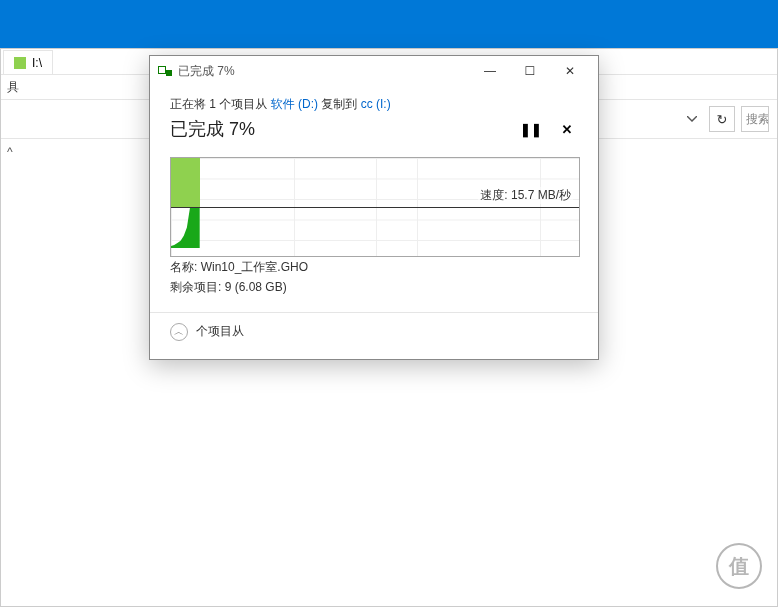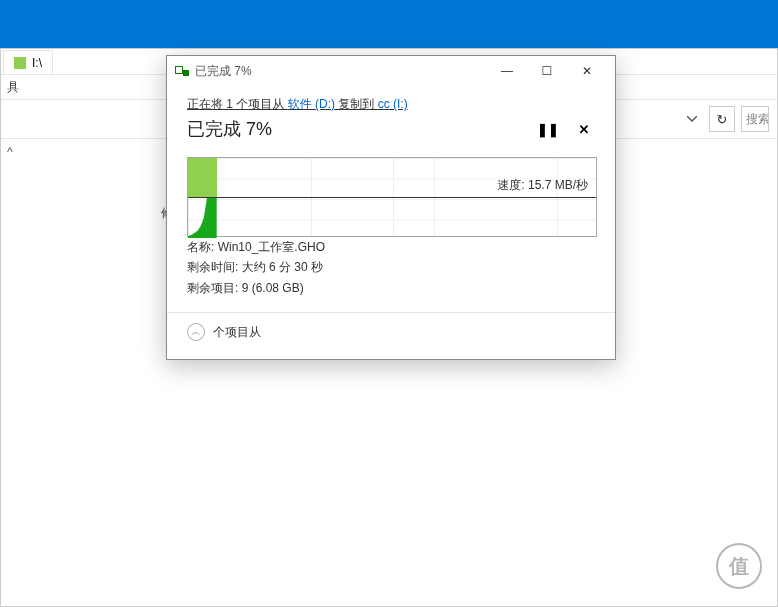--- a/index.html
+++ b/index.html
@@ -17,7 +17,7 @@
   .explorer-body { position: absolute; top: 90px; left: 0; right: 0; bottom: 0; background: #fff; }
   .content-up { position: absolute; left: 6px; top: 6px; font-size: 12px; color: #555; }
 
-  .dialog { position: absolute; left: 166px; top: 55px; width: 450px; background: #fff; border: 1px solid #888; box-shadow: 0 6px 24px rgba(0,0,0,.25); }
+  .dialog { position: absolute; left: 149px; top: 55px; width: 450px; background: #fff; border: 1px solid #888; box-shadow: 0 6px 24px rgba(0,0,0,.25); }
   .dlg-titlebar { height: 30px; display: flex; align-items: center; padding: 0 8px; font-size: 12px; color: #555; }
   .dlg-titlebar .spacer { flex: 1; }
   .win-btn { width: 40px; height: 30px; display: flex; align-items: center; justify-content: center; color: #333; font-size: 12px; }

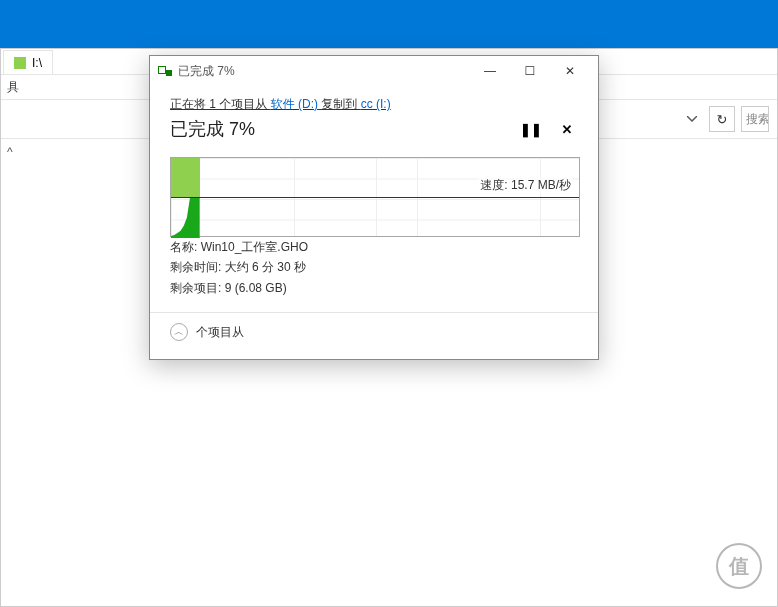--- a/index.html
+++ b/index.html
@@ -26,7 +26,7 @@
   .dlg-icon::after { content:""; position:absolute; right:0; bottom:0; width:6px; height:6px; background:#0a7d00; }
 
   .dlg-body { padding: 10px 20px 14px 20px; font-size: 12px; color: #333; }
-  .copy-line { margin-bottom: 2px; text-decoration: underline; }
+  .copy-line { margin-bottom: 2px; }
   .copy-line .lnk { color: #0066cc; }
   .big-status-row { display: flex; align-items: center; margin: 4px 0 8px 0; }
   .big-status { font-size: 18px; color: #222; flex: 1; }

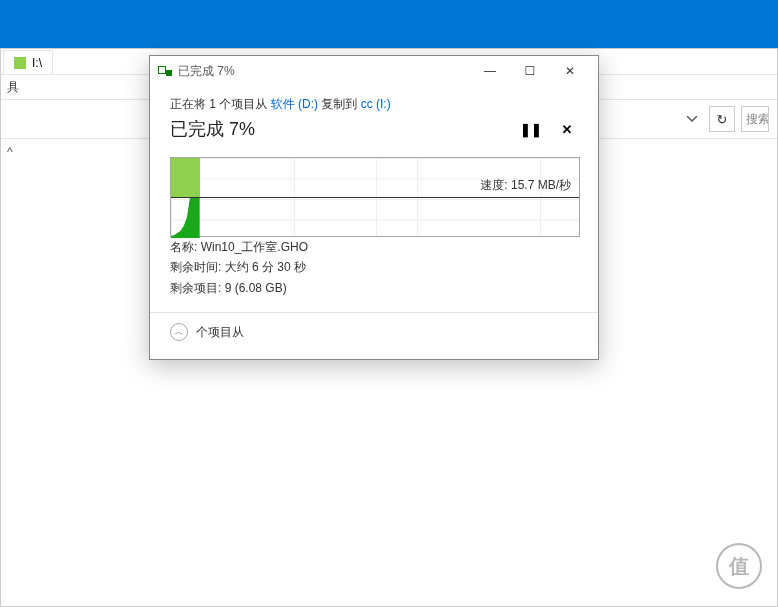--- a/index.html
+++ b/index.html
@@ -32,7 +32,7 @@
   .big-status { font-size: 18px; color: #222; flex: 1; }
   .ctrl-btn { width: 22px; height: 22px; margin-left: 14px; display:flex; align-items:center; justify-content:center; font-size: 13px; font-weight: bold; color: #000; }
 
-  .chart { position: relative; width: 410px; height: 80px; border: 1px solid #a7a7a7; background: #fff; margin-top: 16px; }
+  .chart { position: relative; width: 410px; height: 100px; border: 1px solid #a7a7a7; background: #fff; margin-top: 16px; }
   .chart-grid { position:absolute; inset:0;
     background-image:
       linear-gradient(to right, #eee 1px, transparent 1px),

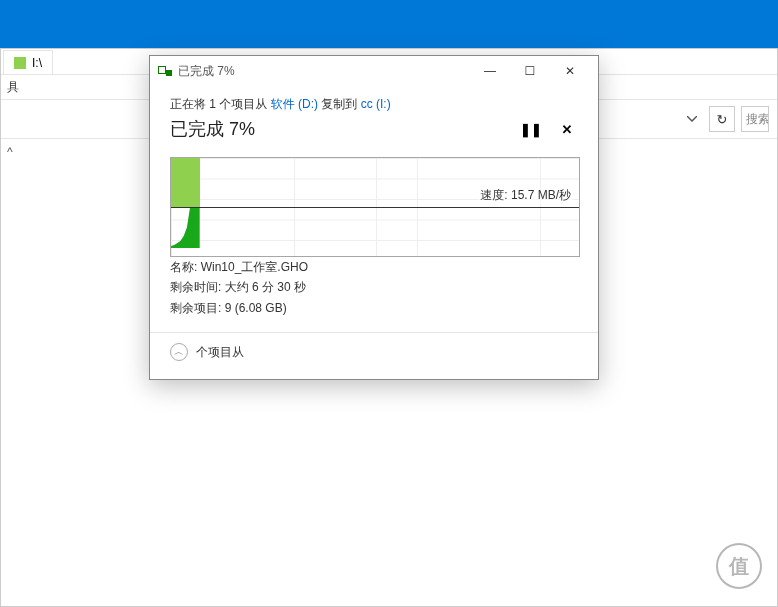--- a/index.html
+++ b/index.html
@@ -131,7 +131,6 @@
 
     <div class="detail-lines">
       <div><span>名称: </span><span>Win10_工作室.GHO</span></div>
-      <div><span>剩余时间: </span><span>大约 6 分 30 秒</span></div>
       <div><span>剩余项目: </span><span>9 (6.08 GB)</span></div>
     </div>
 

